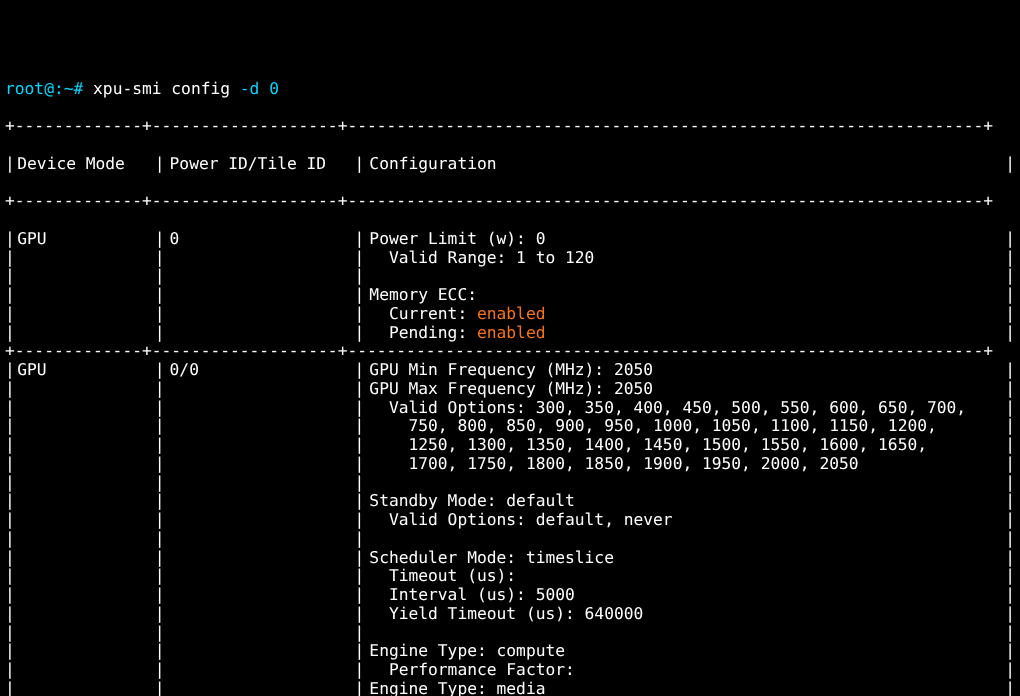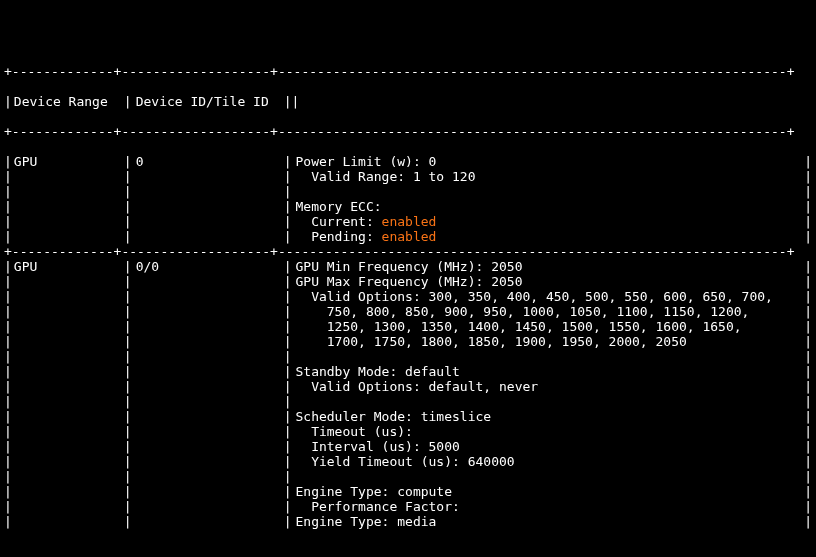--- a/index.html
+++ b/index.html
@@ -20,6 +20,7 @@
 
 
 
+<div class="row"><span class="cyan">root@</span><span></span><span class="cyan">:~#</span><span> </span><span>xpu-smi config </span><span class="cyan">-d 0</span></div>
 <div class="hr">+-------------+-------------------+-----------------------------------------------------------------+</div>
 <div class="row"><span class="vbar">|</span><span class="c1">Device Range</span><span class="vbar">|</span><span class="c2">Device ID/Tile ID</span><span class="vbar">|</span><span class="vbar">|</span></div>
 <div class="hr">+-------------+-------------------+-----------------------------------------------------------------+</div>

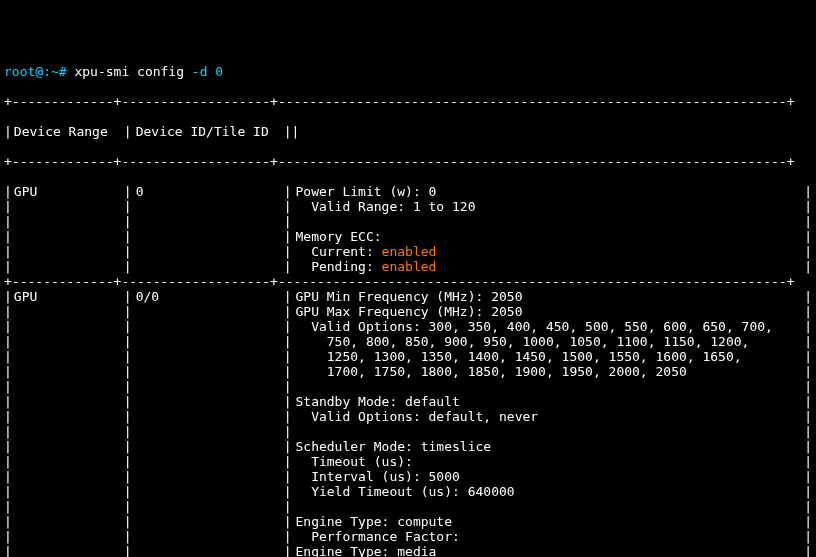--- a/index.html
+++ b/index.html
@@ -22,7 +22,7 @@
 
 <div class="row"><span class="cyan">root@</span><span></span><span class="cyan">:~#</span><span> </span><span>xpu-smi config </span><span class="cyan">-d 0</span></div>
 <div class="hr">+-------------+-------------------+-----------------------------------------------------------------+</div>
-<div class="row"><span class="vbar">|</span><span class="c1">Device Range</span><span class="vbar">|</span><span class="c2">Device ID/Tile ID</span><span class="vbar">|</span><span class="vbar">|</span></div>
+<div class="row"><span class="vbar">|</span><span class="c1">Device Mode</span><span class="vbar">|</span><span class="c2">Device ID/Tile ID</span><span class="vbar">|</span><span class="vbar">|</span></div>
 <div class="hr">+-------------+-------------------+-----------------------------------------------------------------+</div>
 <div id="table-body"><div class="row"><span class="vbar">|</span><span class="c1">GPU</span><span class="vbar">|</span><span class="c2">0</span><span class="vbar">|</span><span class="c3"><span>Power Limit (w): 0</span></span><span class="vbar">|</span></div><div class="row"><span class="vbar">|</span><span class="c1"></span><span class="vbar">|</span><span class="c2"></span><span class="vbar">|</span><span class="c3"><span>  Valid Range: 1 to 120</span></span><span class="vbar">|</span></div><div class="row"><span class="vbar">|</span><span class="c1"></span><span class="vbar">|</span><span class="c2"></span><span class="vbar">|</span><span class="c3"><span></span></span><span class="vbar">|</span></div><div class="row"><span class="vbar">|</span><span class="c1"></span><span class="vbar">|</span><span class="c2"></span><span class="vbar">|</span><span class="c3"><span>Memory ECC:</span></span><span class="vbar">|</span></div><div class="row"><span class="vbar">|</span><span class="c1"></span><span class="vbar">|</span><span class="c2"></span><span class="vbar">|</span><span class="c3"><span>  Current: </span><span class="green">enabled</span></span><span class="vbar">|</span></div><div class="row"><span class="vbar">|</span><span class="c1"></span><span class="vbar">|</span><span class="c2"></span><span class="vbar">|</span><span class="c3"><span>  Pending: </span><span class="green">enabled</span></span><span class="vbar">|</span></div><div class="hr">+-------------+-------------------+-----------------------------------------------------------------+</div><div class="row"><span class="vbar">|</span><span class="c1">GPU</span><span class="vbar">|</span><span class="c2">0/0</span><span class="vbar">|</span><span class="c3"><span>GPU Min Frequency (MHz): 2050</span></span><span class="vbar">|</span></div><div class="row"><span class="vbar">|</span><span class="c1"></span><span class="vbar">|</span><span class="c2"></span><span class="vbar">|</span><span class="c3"><span>GPU Max Frequency (MHz): 2050</span></span><span class="vbar">|</span></div><div class="row"><span class="vbar">|</span><span class="c1"></span><span class="vbar">|</span><span class="c2"></span><span class="vbar">|</span><span class="c3"><span>  Valid Options: 300, 350, 400, 450, 500, 550, 600, 650, 700,</span></span><span class="vbar">|</span></div><div class="row"><span class="vbar">|</span><span class="c1"></span><span class="vbar">|</span><span class="c2"></span><span class="vbar">|</span><span class="c3"><span>    750, 800, 850, 900, 950, 1000, 1050, 1100, 1150, 1200,</span></span><span class="vbar">|</span></div><div class="row"><span class="vbar">|</span><span class="c1"></span><span class="vbar">|</span><span class="c2"></span><span class="vbar">|</span><span class="c3"><span>    1250, 1300, 1350, 1400, 1450, 1500, 1550, 1600, 1650,</span></span><span class="vbar">|</span></div><div class="row"><span class="vbar">|</span><span class="c1"></span><span class="vbar">|</span><span class="c2"></span><span class="vbar">|</span><span class="c3"><span>    1700, 1750, 1800, 1850, 1900, 1950, 2000, 2050</span></span><span class="vbar">|</span></div><div class="row"><span class="vbar">|</span><span class="c1"></span><span class="vbar">|</span><span class="c2"></span><span class="vbar">|</span><span class="c3"><span></span></span><span class="vbar">|</span></div><div class="row"><span class="vbar">|</span><span class="c1"></span><span class="vbar">|</span><span class="c2"></span><span class="vbar">|</span><span class="c3"><span>Standby Mode: default</span></span><span class="vbar">|</span></div><div class="row"><span class="vbar">|</span><span class="c1"></span><span class="vbar">|</span><span class="c2"></span><span class="vbar">|</span><span class="c3"><span>  Valid Options: default, never</span></span><span class="vbar">|</span></div><div class="row"><span class="vbar">|</span><span class="c1"></span><span class="vbar">|</span><span class="c2"></span><span class="vbar">|</span><span class="c3"><span></span></span><span class="vbar">|</span></div><div class="row"><span class="vbar">|</span><span class="c1"></span><span class="vbar">|</span><span class="c2"></span><span class="vbar">|</span><span class="c3"><span>Scheduler Mode: timeslice</span></span><span class="vbar">|</span></div><div class="row"><span class="vbar">|</span><span class="c1"></span><span class="vbar">|</span><span class="c2"></span><span class="vbar">|</span><span class="c3"><span>  Timeout (us):</span></span><span class="vbar">|</span></div><div class="row"><span class="vbar">|</span><span class="c1"></span><span class="vbar">|</span><span class="c2"></span><span class="vbar">|</span><span class="c3"><span>  Interval (us): 5000</span></span><span class="vbar">|</span></div><div class="row"><span class="vbar">|</span><span class="c1"></span><span class="vbar">|</span><span class="c2"></span><span class="vbar">|</span><span class="c3"><span>  Yield Timeout (us): 640000</span></span><span class="vbar">|</span></div><div class="row"><span class="vbar">|</span><span class="c1"></span><span class="vbar">|</span><span class="c2"></span><span class="vbar">|</span><span class="c3"><span></span></span><span class="vbar">|</span></div><div class="row"><span class="vbar">|</span><span class="c1"></span><span class="vbar">|</span><span class="c2"></span><span class="vbar">|</span><span class="c3"><span>Engine Type: compute</span></span><span class="vbar">|</span></div><div class="row"><span class="vbar">|</span><span class="c1"></span><span class="vbar">|</span><span class="c2"></span><span class="vbar">|</span><span class="c3"><span>  Performance Factor:</span></span><span class="vbar">|</span></div><div class="row"><span class="vbar">|</span><span class="c1"></span><span class="vbar">|</span><span class="c2"></span><span class="vbar">|</span><span class="c3"><span>Engine Type: media</span></span><span class="vbar">|</span></div></div>
 

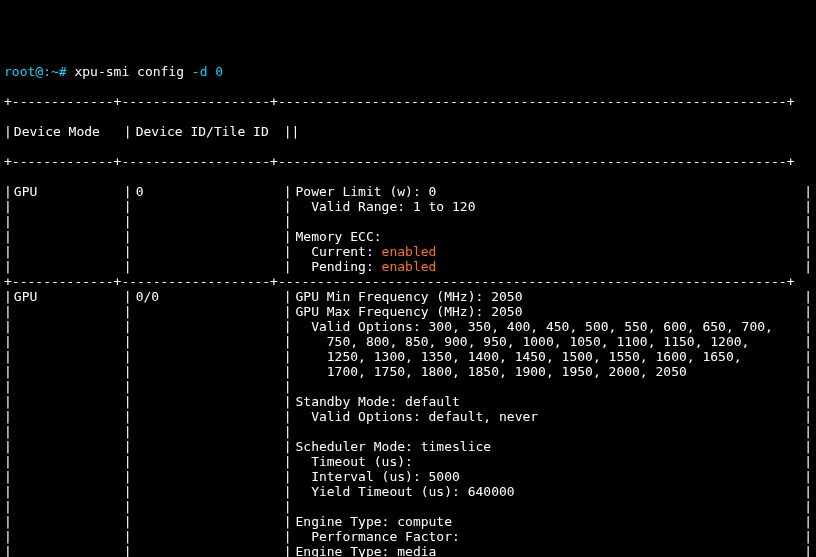--- a/index.html
+++ b/index.html
@@ -22,7 +22,7 @@
 
 <div class="row"><span class="cyan">root@</span><span></span><span class="cyan">:~#</span><span> </span><span>xpu-smi config </span><span class="cyan">-d 0</span></div>
 <div class="hr">+-------------+-------------------+-----------------------------------------------------------------+</div>
-<div class="row"><span class="vbar">|</span><span class="c1">Device Mode</span><span class="vbar">|</span><span class="c2">Device ID/Tile ID</span><span class="vbar">|</span><span class="vbar">|</span></div>
+<div class="row"><span class="vbar">|</span><span class="c1">Device Mode</span><span class="vbar">|</span><span class="c2">Power ID/Tile ID</span><span class="vbar">|</span><span class="vbar">|</span></div>
 <div class="hr">+-------------+-------------------+-----------------------------------------------------------------+</div>
 <div id="table-body"><div class="row"><span class="vbar">|</span><span class="c1">GPU</span><span class="vbar">|</span><span class="c2">0</span><span class="vbar">|</span><span class="c3"><span>Power Limit (w): 0</span></span><span class="vbar">|</span></div><div class="row"><span class="vbar">|</span><span class="c1"></span><span class="vbar">|</span><span class="c2"></span><span class="vbar">|</span><span class="c3"><span>  Valid Range: 1 to 120</span></span><span class="vbar">|</span></div><div class="row"><span class="vbar">|</span><span class="c1"></span><span class="vbar">|</span><span class="c2"></span><span class="vbar">|</span><span class="c3"><span></span></span><span class="vbar">|</span></div><div class="row"><span class="vbar">|</span><span class="c1"></span><span class="vbar">|</span><span class="c2"></span><span class="vbar">|</span><span class="c3"><span>Memory ECC:</span></span><span class="vbar">|</span></div><div class="row"><span class="vbar">|</span><span class="c1"></span><span class="vbar">|</span><span class="c2"></span><span class="vbar">|</span><span class="c3"><span>  Current: </span><span class="green">enabled</span></span><span class="vbar">|</span></div><div class="row"><span class="vbar">|</span><span class="c1"></span><span class="vbar">|</span><span class="c2"></span><span class="vbar">|</span><span class="c3"><span>  Pending: </span><span class="green">enabled</span></span><span class="vbar">|</span></div><div class="hr">+-------------+-------------------+-----------------------------------------------------------------+</div><div class="row"><span class="vbar">|</span><span class="c1">GPU</span><span class="vbar">|</span><span class="c2">0/0</span><span class="vbar">|</span><span class="c3"><span>GPU Min Frequency (MHz): 2050</span></span><span class="vbar">|</span></div><div class="row"><span class="vbar">|</span><span class="c1"></span><span class="vbar">|</span><span class="c2"></span><span class="vbar">|</span><span class="c3"><span>GPU Max Frequency (MHz): 2050</span></span><span class="vbar">|</span></div><div class="row"><span class="vbar">|</span><span class="c1"></span><span class="vbar">|</span><span class="c2"></span><span class="vbar">|</span><span class="c3"><span>  Valid Options: 300, 350, 400, 450, 500, 550, 600, 650, 700,</span></span><span class="vbar">|</span></div><div class="row"><span class="vbar">|</span><span class="c1"></span><span class="vbar">|</span><span class="c2"></span><span class="vbar">|</span><span class="c3"><span>    750, 800, 850, 900, 950, 1000, 1050, 1100, 1150, 1200,</span></span><span class="vbar">|</span></div><div class="row"><span class="vbar">|</span><span class="c1"></span><span class="vbar">|</span><span class="c2"></span><span class="vbar">|</span><span class="c3"><span>    1250, 1300, 1350, 1400, 1450, 1500, 1550, 1600, 1650,</span></span><span class="vbar">|</span></div><div class="row"><span class="vbar">|</span><span class="c1"></span><span class="vbar">|</span><span class="c2"></span><span class="vbar">|</span><span class="c3"><span>    1700, 1750, 1800, 1850, 1900, 1950, 2000, 2050</span></span><span class="vbar">|</span></div><div class="row"><span class="vbar">|</span><span class="c1"></span><span class="vbar">|</span><span class="c2"></span><span class="vbar">|</span><span class="c3"><span></span></span><span class="vbar">|</span></div><div class="row"><span class="vbar">|</span><span class="c1"></span><span class="vbar">|</span><span class="c2"></span><span class="vbar">|</span><span class="c3"><span>Standby Mode: default</span></span><span class="vbar">|</span></div><div class="row"><span class="vbar">|</span><span class="c1"></span><span class="vbar">|</span><span class="c2"></span><span class="vbar">|</span><span class="c3"><span>  Valid Options: default, never</span></span><span class="vbar">|</span></div><div class="row"><span class="vbar">|</span><span class="c1"></span><span class="vbar">|</span><span class="c2"></span><span class="vbar">|</span><span class="c3"><span></span></span><span class="vbar">|</span></div><div class="row"><span class="vbar">|</span><span class="c1"></span><span class="vbar">|</span><span class="c2"></span><span class="vbar">|</span><span class="c3"><span>Scheduler Mode: timeslice</span></span><span class="vbar">|</span></div><div class="row"><span class="vbar">|</span><span class="c1"></span><span class="vbar">|</span><span class="c2"></span><span class="vbar">|</span><span class="c3"><span>  Timeout (us):</span></span><span class="vbar">|</span></div><div class="row"><span class="vbar">|</span><span class="c1"></span><span class="vbar">|</span><span class="c2"></span><span class="vbar">|</span><span class="c3"><span>  Interval (us): 5000</span></span><span class="vbar">|</span></div><div class="row"><span class="vbar">|</span><span class="c1"></span><span class="vbar">|</span><span class="c2"></span><span class="vbar">|</span><span class="c3"><span>  Yield Timeout (us): 640000</span></span><span class="vbar">|</span></div><div class="row"><span class="vbar">|</span><span class="c1"></span><span class="vbar">|</span><span class="c2"></span><span class="vbar">|</span><span class="c3"><span></span></span><span class="vbar">|</span></div><div class="row"><span class="vbar">|</span><span class="c1"></span><span class="vbar">|</span><span class="c2"></span><span class="vbar">|</span><span class="c3"><span>Engine Type: compute</span></span><span class="vbar">|</span></div><div class="row"><span class="vbar">|</span><span class="c1"></span><span class="vbar">|</span><span class="c2"></span><span class="vbar">|</span><span class="c3"><span>  Performance Factor:</span></span><span class="vbar">|</span></div><div class="row"><span class="vbar">|</span><span class="c1"></span><span class="vbar">|</span><span class="c2"></span><span class="vbar">|</span><span class="c3"><span>Engine Type: media</span></span><span class="vbar">|</span></div></div>
 

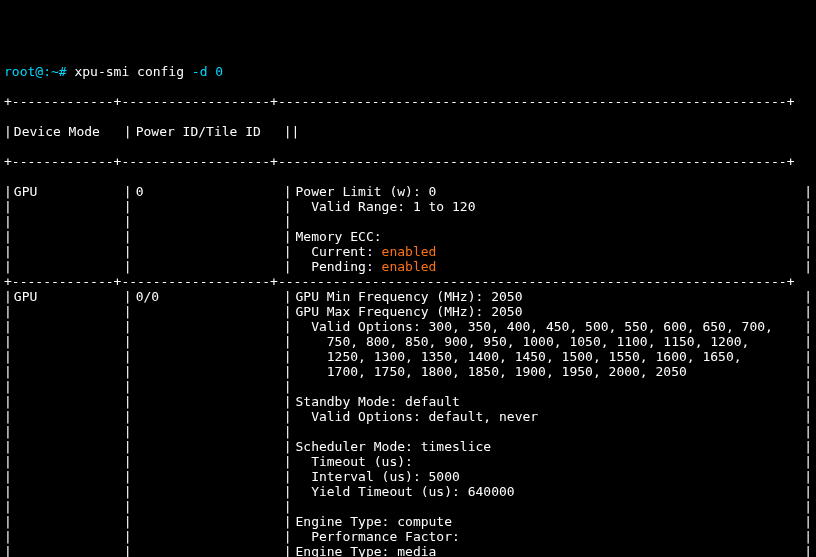--- a/index.html
+++ b/index.html
@@ -22,7 +22,7 @@
 
 <div class="row"><span class="cyan">root@</span><span></span><span class="cyan">:~#</span><span> </span><span>xpu-smi config </span><span class="cyan">-d 0</span></div>
 <div class="hr">+-------------+-------------------+-----------------------------------------------------------------+</div>
-<div class="row"><span class="vbar">|</span><span class="c1">Device Mode</span><span class="vbar">|</span><span class="c2">Power ID/Tile ID</span><span class="vbar">|</span><span class="vbar">|</span></div>
+<div class="row"><span class="vbar">|</span><span class="c1">Device Mode</span><span class="vbar">|</span><span class="c2">Power ID/Tile ID</span><span class="vbar">|</span><span class="c3">Configuration</span><span class="vbar">|</span></div>
 <div class="hr">+-------------+-------------------+-----------------------------------------------------------------+</div>
 <div id="table-body"><div class="row"><span class="vbar">|</span><span class="c1">GPU</span><span class="vbar">|</span><span class="c2">0</span><span class="vbar">|</span><span class="c3"><span>Power Limit (w): 0</span></span><span class="vbar">|</span></div><div class="row"><span class="vbar">|</span><span class="c1"></span><span class="vbar">|</span><span class="c2"></span><span class="vbar">|</span><span class="c3"><span>  Valid Range: 1 to 120</span></span><span class="vbar">|</span></div><div class="row"><span class="vbar">|</span><span class="c1"></span><span class="vbar">|</span><span class="c2"></span><span class="vbar">|</span><span class="c3"><span></span></span><span class="vbar">|</span></div><div class="row"><span class="vbar">|</span><span class="c1"></span><span class="vbar">|</span><span class="c2"></span><span class="vbar">|</span><span class="c3"><span>Memory ECC:</span></span><span class="vbar">|</span></div><div class="row"><span class="vbar">|</span><span class="c1"></span><span class="vbar">|</span><span class="c2"></span><span class="vbar">|</span><span class="c3"><span>  Current: </span><span class="green">enabled</span></span><span class="vbar">|</span></div><div class="row"><span class="vbar">|</span><span class="c1"></span><span class="vbar">|</span><span class="c2"></span><span class="vbar">|</span><span class="c3"><span>  Pending: </span><span class="green">enabled</span></span><span class="vbar">|</span></div><div class="hr">+-------------+-------------------+-----------------------------------------------------------------+</div><div class="row"><span class="vbar">|</span><span class="c1">GPU</span><span class="vbar">|</span><span class="c2">0/0</span><span class="vbar">|</span><span class="c3"><span>GPU Min Frequency (MHz): 2050</span></span><span class="vbar">|</span></div><div class="row"><span class="vbar">|</span><span class="c1"></span><span class="vbar">|</span><span class="c2"></span><span class="vbar">|</span><span class="c3"><span>GPU Max Frequency (MHz): 2050</span></span><span class="vbar">|</span></div><div class="row"><span class="vbar">|</span><span class="c1"></span><span class="vbar">|</span><span class="c2"></span><span class="vbar">|</span><span class="c3"><span>  Valid Options: 300, 350, 400, 450, 500, 550, 600, 650, 700,</span></span><span class="vbar">|</span></div><div class="row"><span class="vbar">|</span><span class="c1"></span><span class="vbar">|</span><span class="c2"></span><span class="vbar">|</span><span class="c3"><span>    750, 800, 850, 900, 950, 1000, 1050, 1100, 1150, 1200,</span></span><span class="vbar">|</span></div><div class="row"><span class="vbar">|</span><span class="c1"></span><span class="vbar">|</span><span class="c2"></span><span class="vbar">|</span><span class="c3"><span>    1250, 1300, 1350, 1400, 1450, 1500, 1550, 1600, 1650,</span></span><span class="vbar">|</span></div><div class="row"><span class="vbar">|</span><span class="c1"></span><span class="vbar">|</span><span class="c2"></span><span class="vbar">|</span><span class="c3"><span>    1700, 1750, 1800, 1850, 1900, 1950, 2000, 2050</span></span><span class="vbar">|</span></div><div class="row"><span class="vbar">|</span><span class="c1"></span><span class="vbar">|</span><span class="c2"></span><span class="vbar">|</span><span class="c3"><span></span></span><span class="vbar">|</span></div><div class="row"><span class="vbar">|</span><span class="c1"></span><span class="vbar">|</span><span class="c2"></span><span class="vbar">|</span><span class="c3"><span>Standby Mode: default</span></span><span class="vbar">|</span></div><div class="row"><span class="vbar">|</span><span class="c1"></span><span class="vbar">|</span><span class="c2"></span><span class="vbar">|</span><span class="c3"><span>  Valid Options: default, never</span></span><span class="vbar">|</span></div><div class="row"><span class="vbar">|</span><span class="c1"></span><span class="vbar">|</span><span class="c2"></span><span class="vbar">|</span><span class="c3"><span></span></span><span class="vbar">|</span></div><div class="row"><span class="vbar">|</span><span class="c1"></span><span class="vbar">|</span><span class="c2"></span><span class="vbar">|</span><span class="c3"><span>Scheduler Mode: timeslice</span></span><span class="vbar">|</span></div><div class="row"><span class="vbar">|</span><span class="c1"></span><span class="vbar">|</span><span class="c2"></span><span class="vbar">|</span><span class="c3"><span>  Timeout (us):</span></span><span class="vbar">|</span></div><div class="row"><span class="vbar">|</span><span class="c1"></span><span class="vbar">|</span><span class="c2"></span><span class="vbar">|</span><span class="c3"><span>  Interval (us): 5000</span></span><span class="vbar">|</span></div><div class="row"><span class="vbar">|</span><span class="c1"></span><span class="vbar">|</span><span class="c2"></span><span class="vbar">|</span><span class="c3"><span>  Yield Timeout (us): 640000</span></span><span class="vbar">|</span></div><div class="row"><span class="vbar">|</span><span class="c1"></span><span class="vbar">|</span><span class="c2"></span><span class="vbar">|</span><span class="c3"><span></span></span><span class="vbar">|</span></div><div class="row"><span class="vbar">|</span><span class="c1"></span><span class="vbar">|</span><span class="c2"></span><span class="vbar">|</span><span class="c3"><span>Engine Type: compute</span></span><span class="vbar">|</span></div><div class="row"><span class="vbar">|</span><span class="c1"></span><span class="vbar">|</span><span class="c2"></span><span class="vbar">|</span><span class="c3"><span>  Performance Factor:</span></span><span class="vbar">|</span></div><div class="row"><span class="vbar">|</span><span class="c1"></span><span class="vbar">|</span><span class="c2"></span><span class="vbar">|</span><span class="c3"><span>Engine Type: media</span></span><span class="vbar">|</span></div></div>
 

